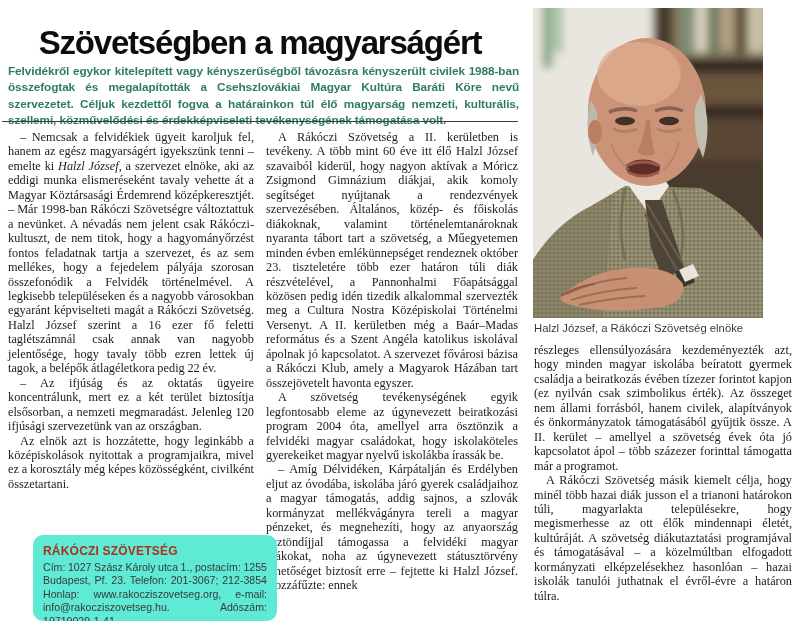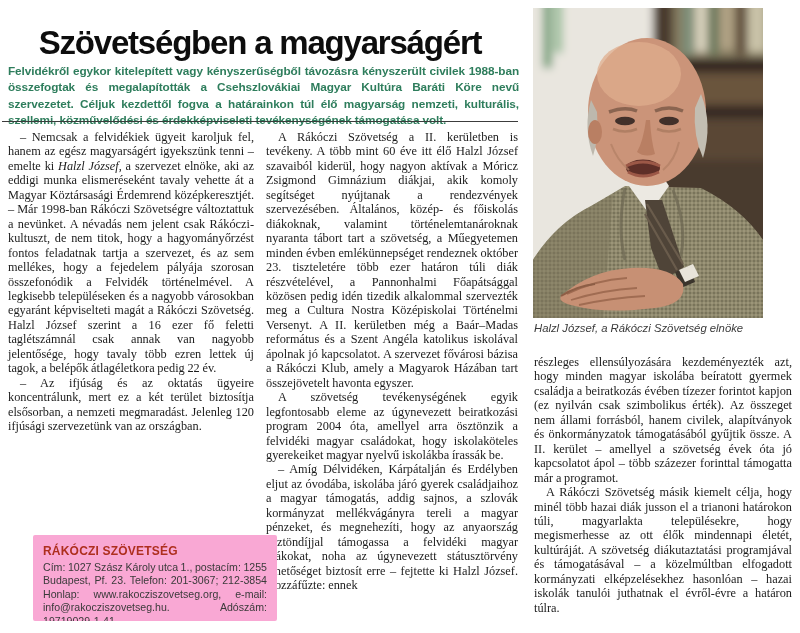--- a/index.html
+++ b/index.html
@@ -26,7 +26,7 @@
          background:#d8d4cb;}
   .photo svg{display:block;}
   .caption{position:absolute;left:534px;top:322px;width:258px;
-           font-family:"Liberation Sans",sans-serif;font-style:italic;
+           font-family:"Liberation Sans",sans-serif;
            font-size:11.3px;color:#3a3a3a;}
   .infobox{position:absolute;left:33px;top:535px;width:224px;height:68px;
            background:#f9a8d4;padding:9px 10px;border-radius:2px;overflow:hidden;}

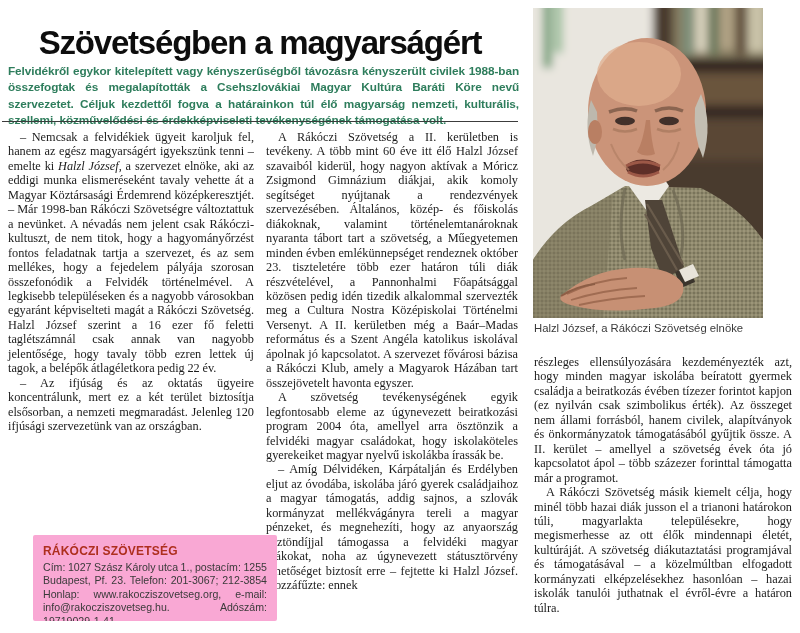--- a/index.html
+++ b/index.html
@@ -20,7 +20,7 @@
   .col p.noindent{text-indent:0;}
   #col1{left:8px;width:246px;}
   #col2{left:266px;width:252px;}
-  #col3{left:534px;width:258px;top:355px;}
+  #col3{left:534px;width:258px;top:343px;}
   .byline{text-align:right;font-variant:small-caps;letter-spacing:0.4px;margin-top:0;}
   .photo{position:absolute;left:533px;top:8px;width:230px;height:310px;overflow:hidden;
          background:#d8d4cb;}

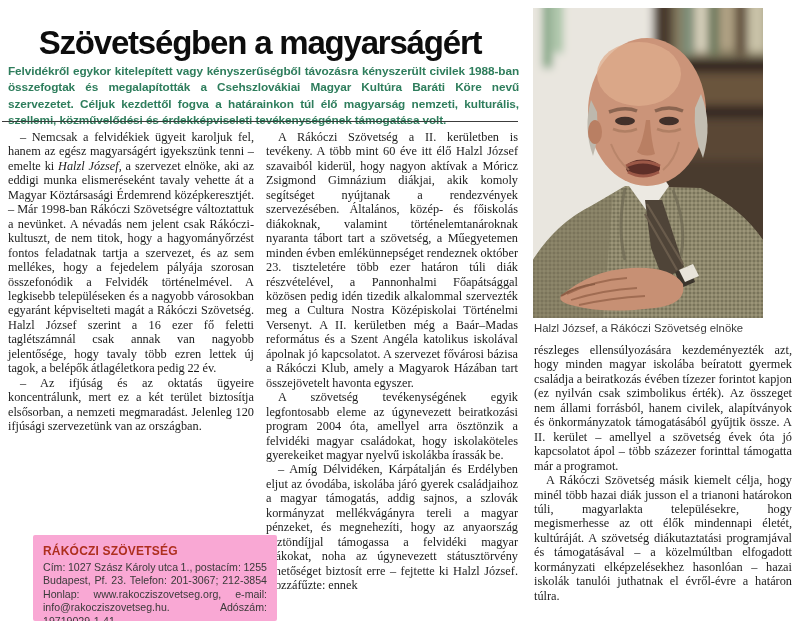--- a/index.html
+++ b/index.html
@@ -50,6 +50,7 @@
   <div class="col" id="col1">
     <p><span>– Nemcsak a felvidékiek ügyeit karoljuk fel, hanem az egész magyarságért igyekszünk tenni – emelte ki </span><i>Halzl József</i><span>, a szervezet elnöke, aki az eddigi munka elismeréseként tavaly vehette át a Magyar Köztársasági Érdemrend középkeresztjét. – Már 1998-ban Rákóczi Szövetségre változtattuk a nevünket. A névadás nem jelent csak Rákóczi-kultuszt, de nem titok, hogy a hagyományőrzést fontos feladatnak tartja a szervezet, és az sem mellékes, hogy a fejedelem pályája szorosan összefonódik a Felvidék történelmével. A legkisebb településeken és a nagyobb városokban egyaránt képviselteti magát a Rákóczi Szövetség. Halzl József szerint a 16 ezer fő feletti taglétszámnál csak annak van nagyobb jelentősége, hogy tavaly több ezren lettek új tagok, a belépők átlagéletkora pedig 22 év.</span></p>
     <p>– Az ifjúság és az oktatás ügyeire koncentrálunk, mert ez a két terület biztosítja elsősorban, a nemzeti megmaradást. Jelenleg 120 ifjúsági szervezetünk van az országban.</p>
+    <p>Az elnök azt is hozzátette, hogy leginkább a középiskolások nyitottak a programjaikra, mivel ez a korosztály még képes közösségként, civilként összetartani.</p>
   </div>
 
   <div class="col" id="col2">

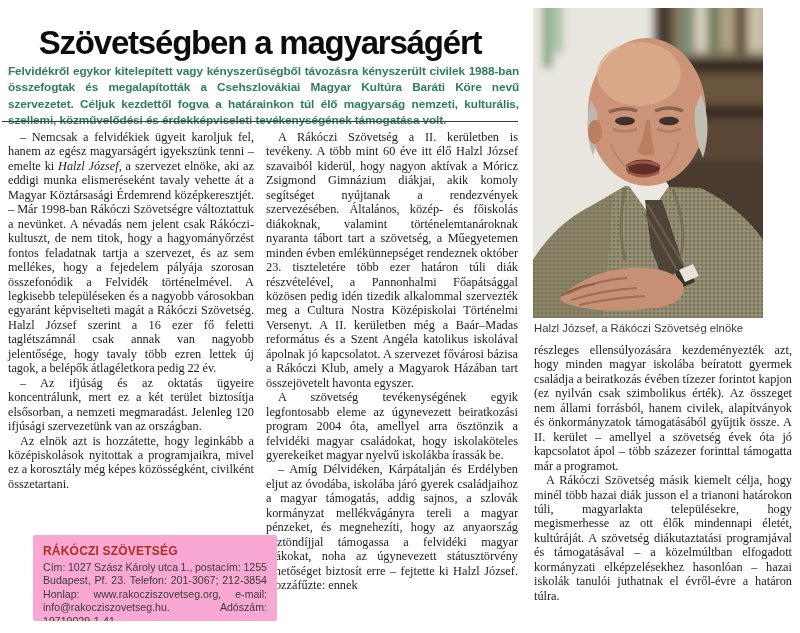--- a/index.html
+++ b/index.html
@@ -29,7 +29,7 @@
            font-family:"Liberation Sans",sans-serif;
            font-size:11.3px;color:#3a3a3a;}
   .infobox{position:absolute;left:33px;top:535px;width:224px;height:68px;
-           background:#f9a8d4;padding:9px 10px;border-radius:2px;overflow:hidden;}
+           background:#5eead4;padding:9px 10px;border-radius:10px;overflow:hidden;}
   .infobox h3{margin:0 0 3px 0;font-family:"Liberation Sans",sans-serif;
               font-size:12px;font-weight:bold;color:#ae2f1e;letter-spacing:0.2px;}
   .infobox .ib-body{font-family:"Liberation Sans",sans-serif;font-size:10.6px;

